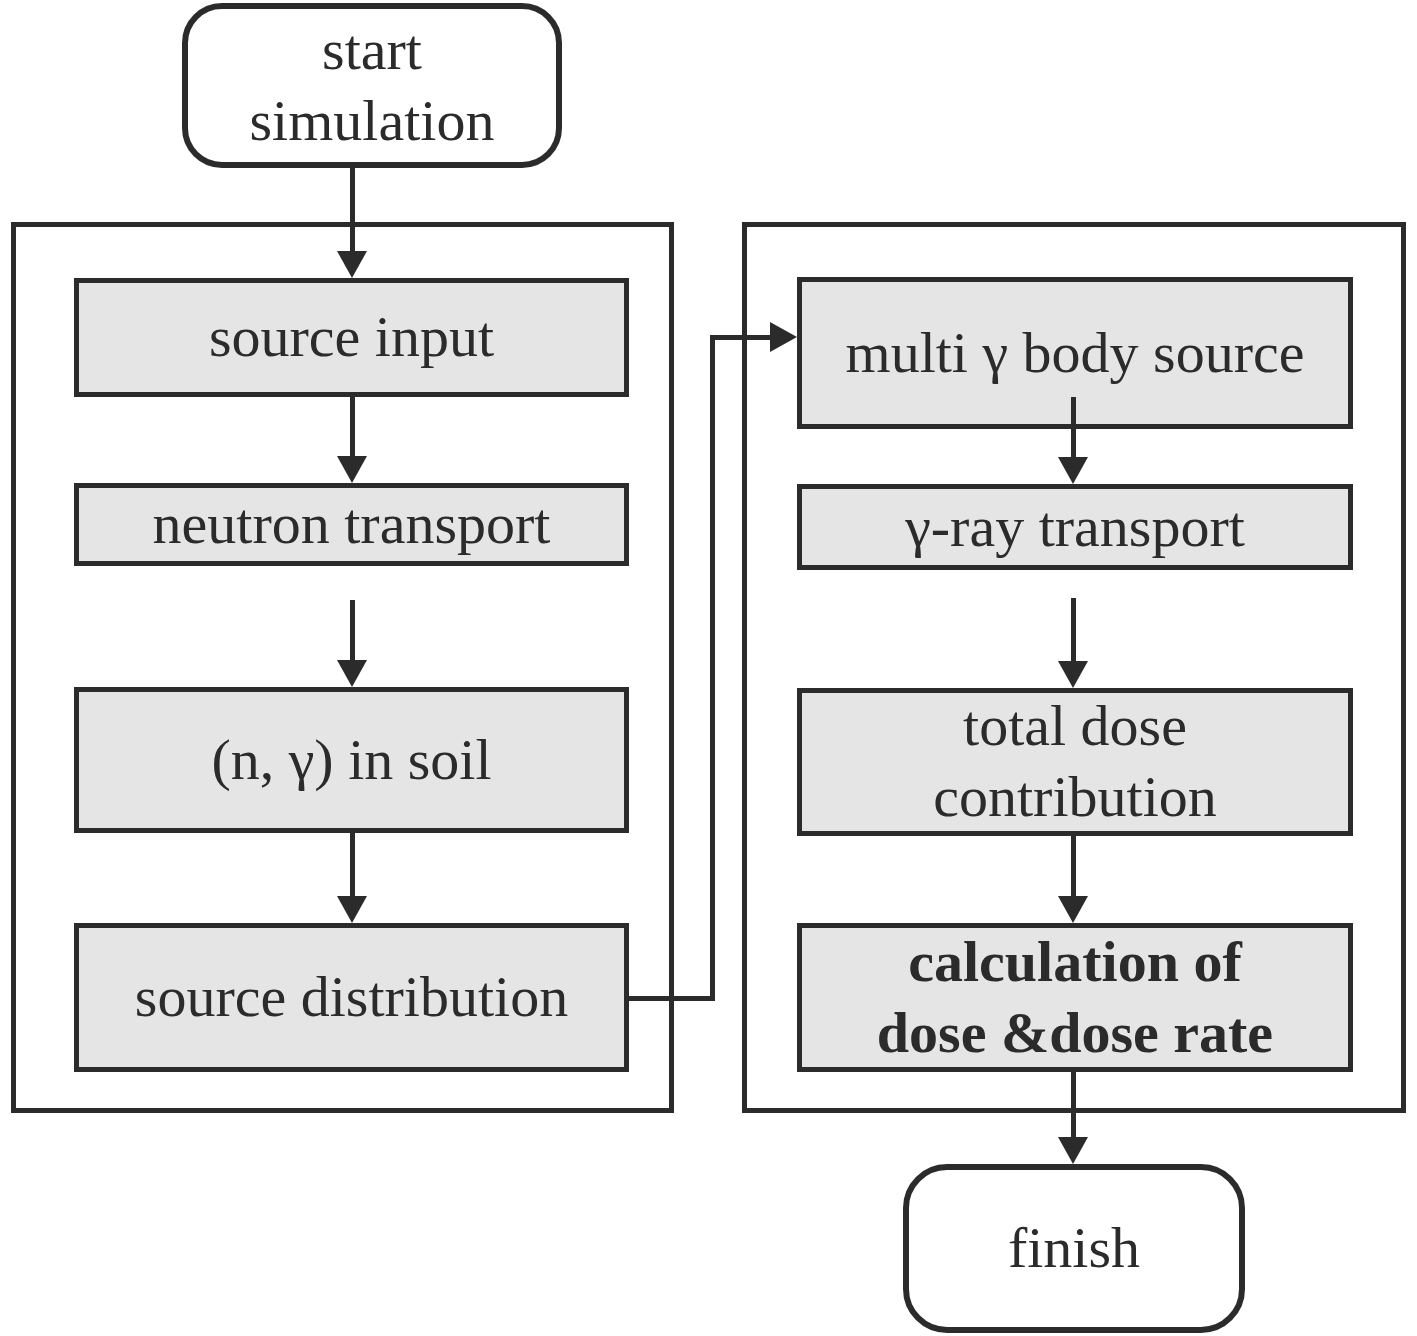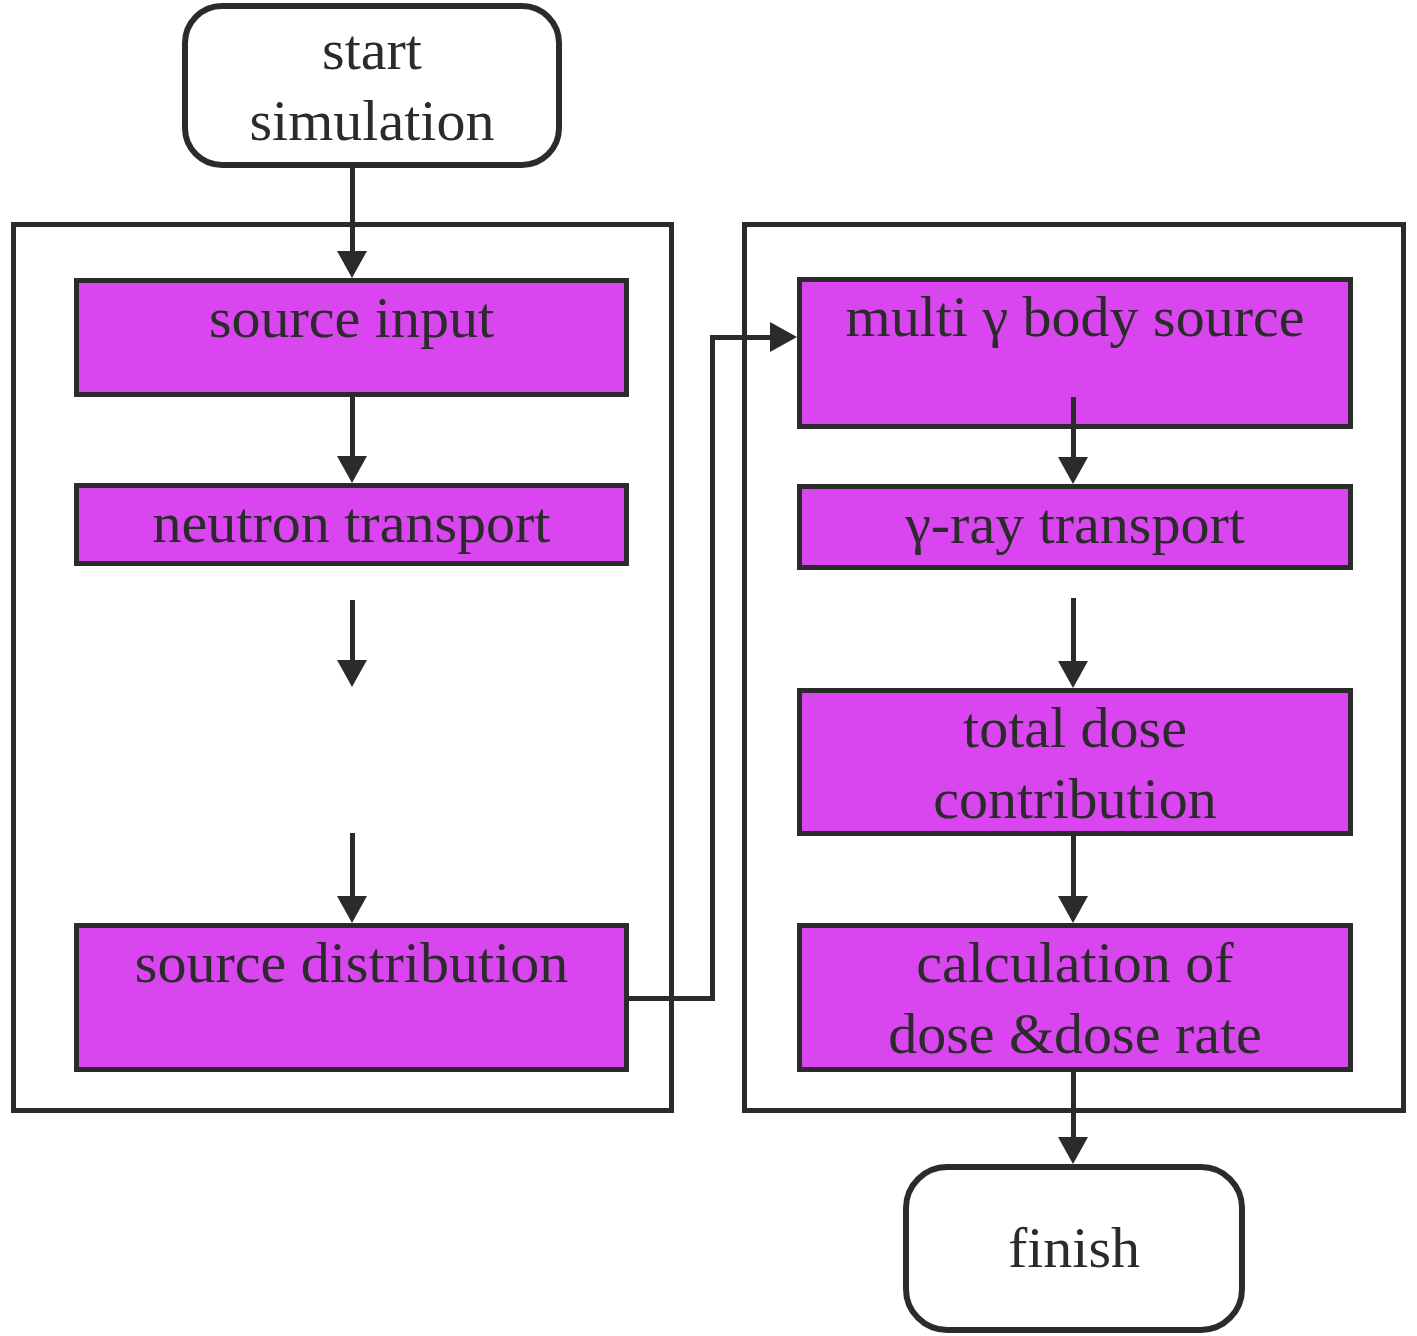--- a/index.html
+++ b/index.html
@@ -53,8 +53,9 @@
   .step {
     position: absolute;
     border: 5px solid #2b2b2b;
-    background: #d946ef;
+    background: #e5e5e5;
     display: flex;
+    align-items: center;
     justify-content: center;
   }
 

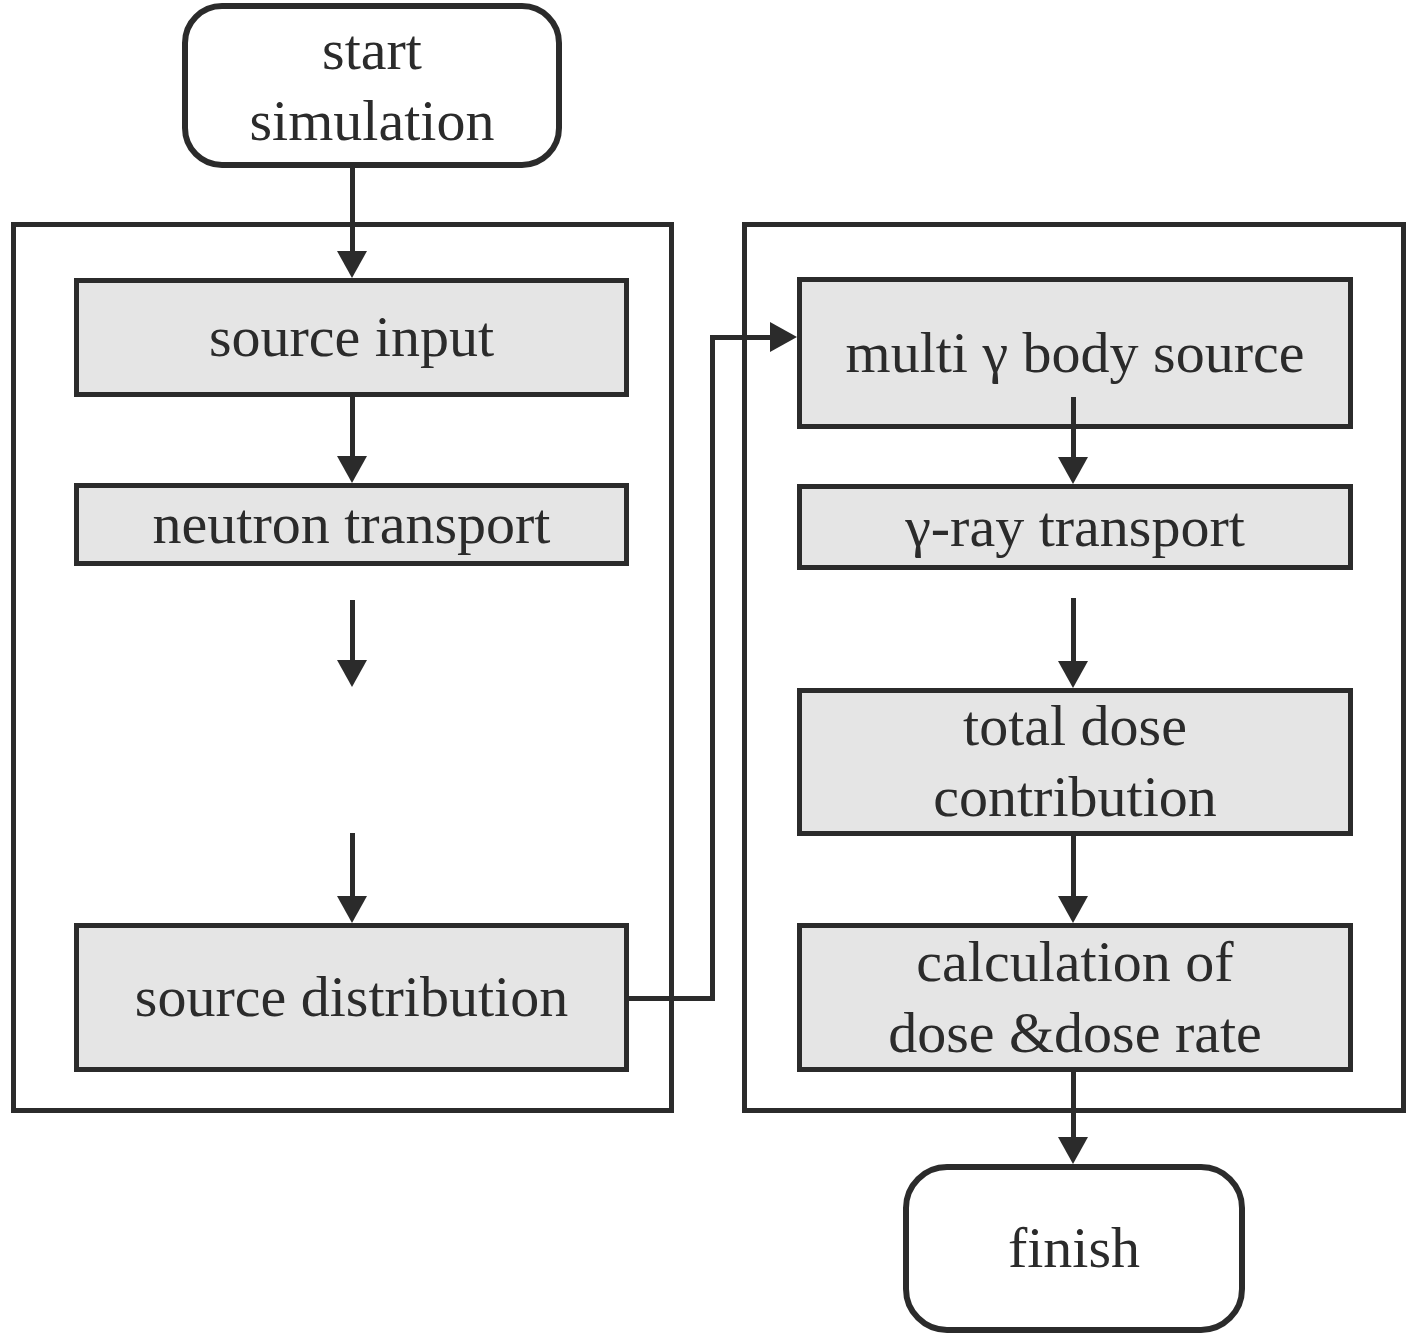--- a/index.html
+++ b/index.html
@@ -108,6 +108,9 @@
   <div class="step" style="left:74px; top:483px; width:555px; height:83px;">
     <span class="label">neutron transport</span>
   </div>
+  <div class="step" style="left:74px; top:687px; width:555px; height:146px;">
+    <span class="label">(n, γ) in soil</span>
+  </div>
   <div class="step" style="left:74px; top:923px; width:555px; height:149px;">
     <span class="label">source distribution</span>
   </div>

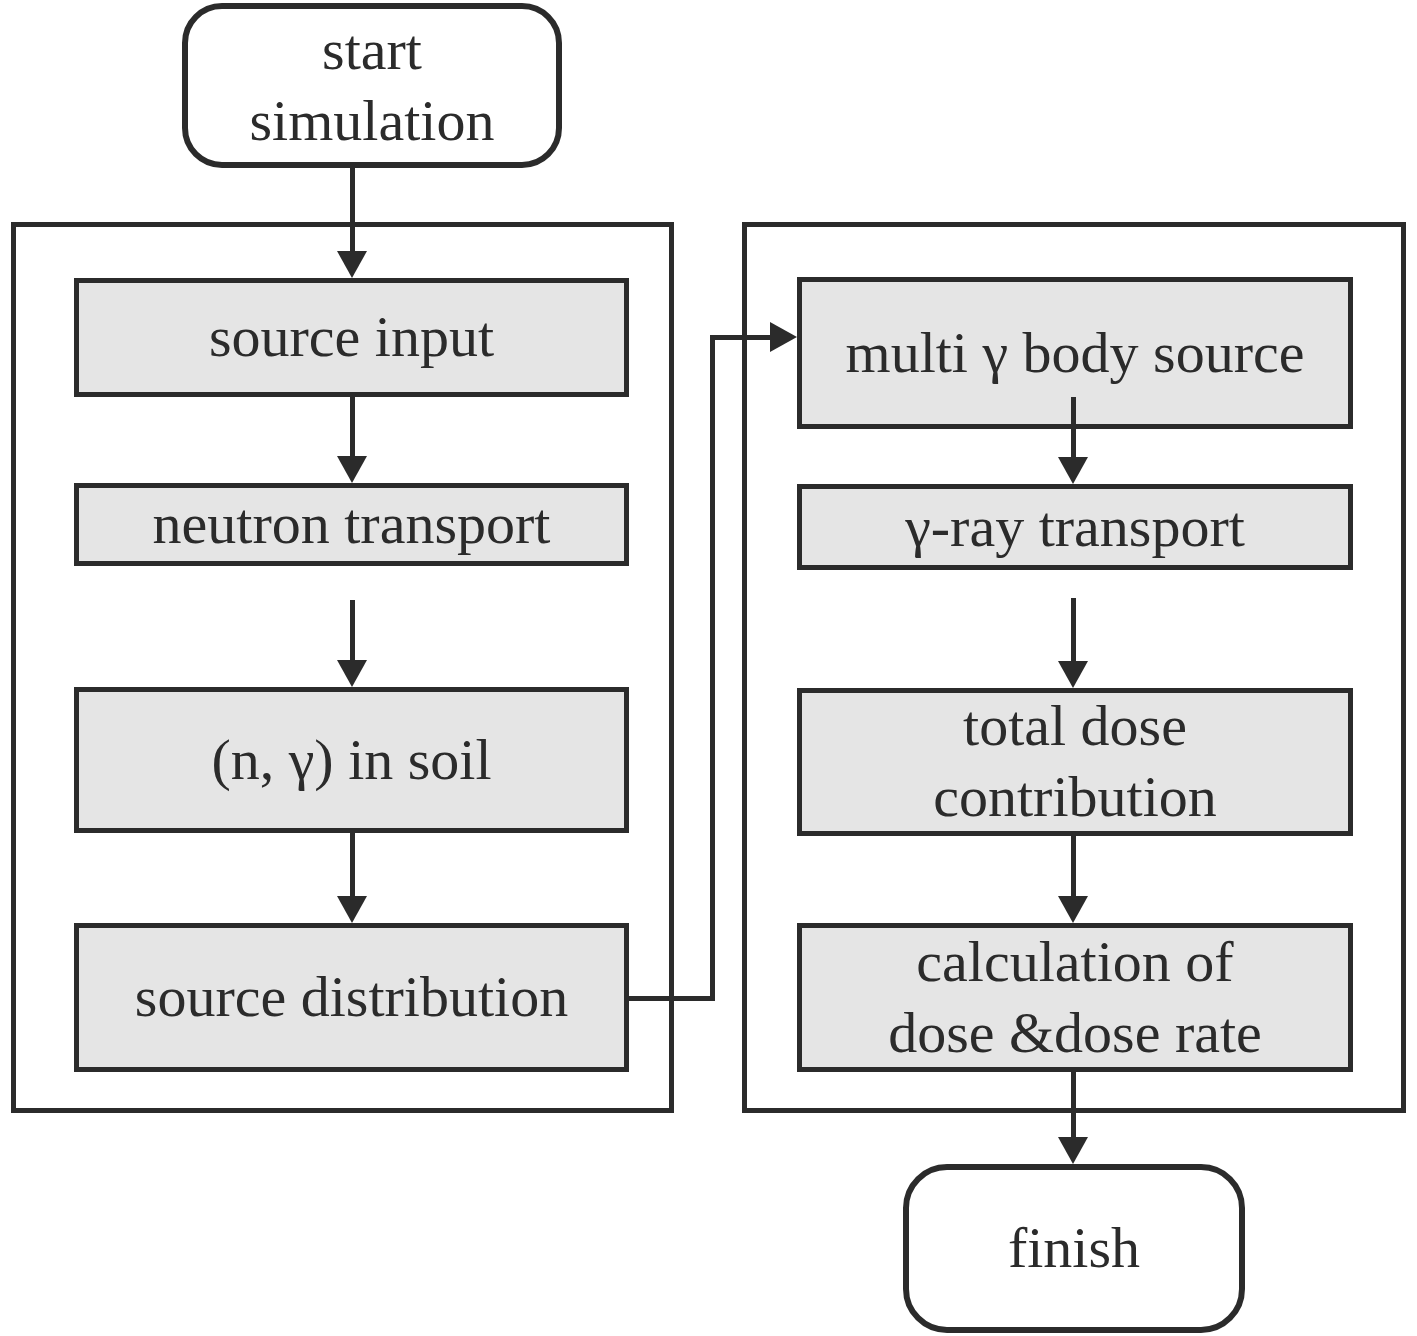--- a/index.html
+++ b/index.html
@@ -125,7 +125,7 @@
     <span class="label">total dose
 contribution</span>
   </div>
-  <div class="step" style="left:797px; top:923px; width:556px; height:149px;">
+  <div class="step" style="left:797px; top:923px; width:556px; height:149px;font-weight:bold;">
     <span class="label">calculation of
 dose &amp;dose rate</span>
   </div>

